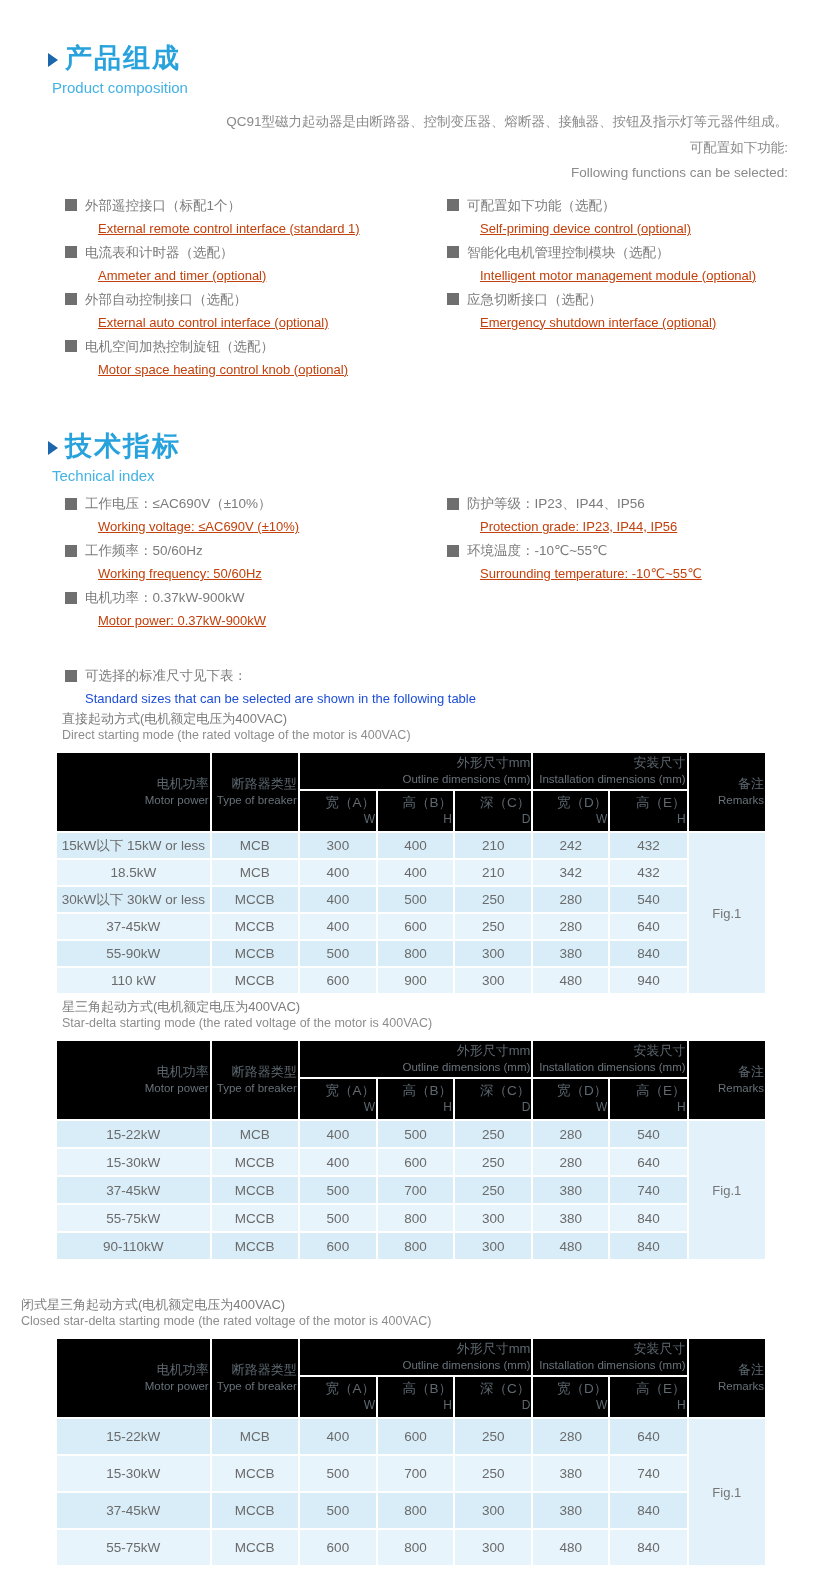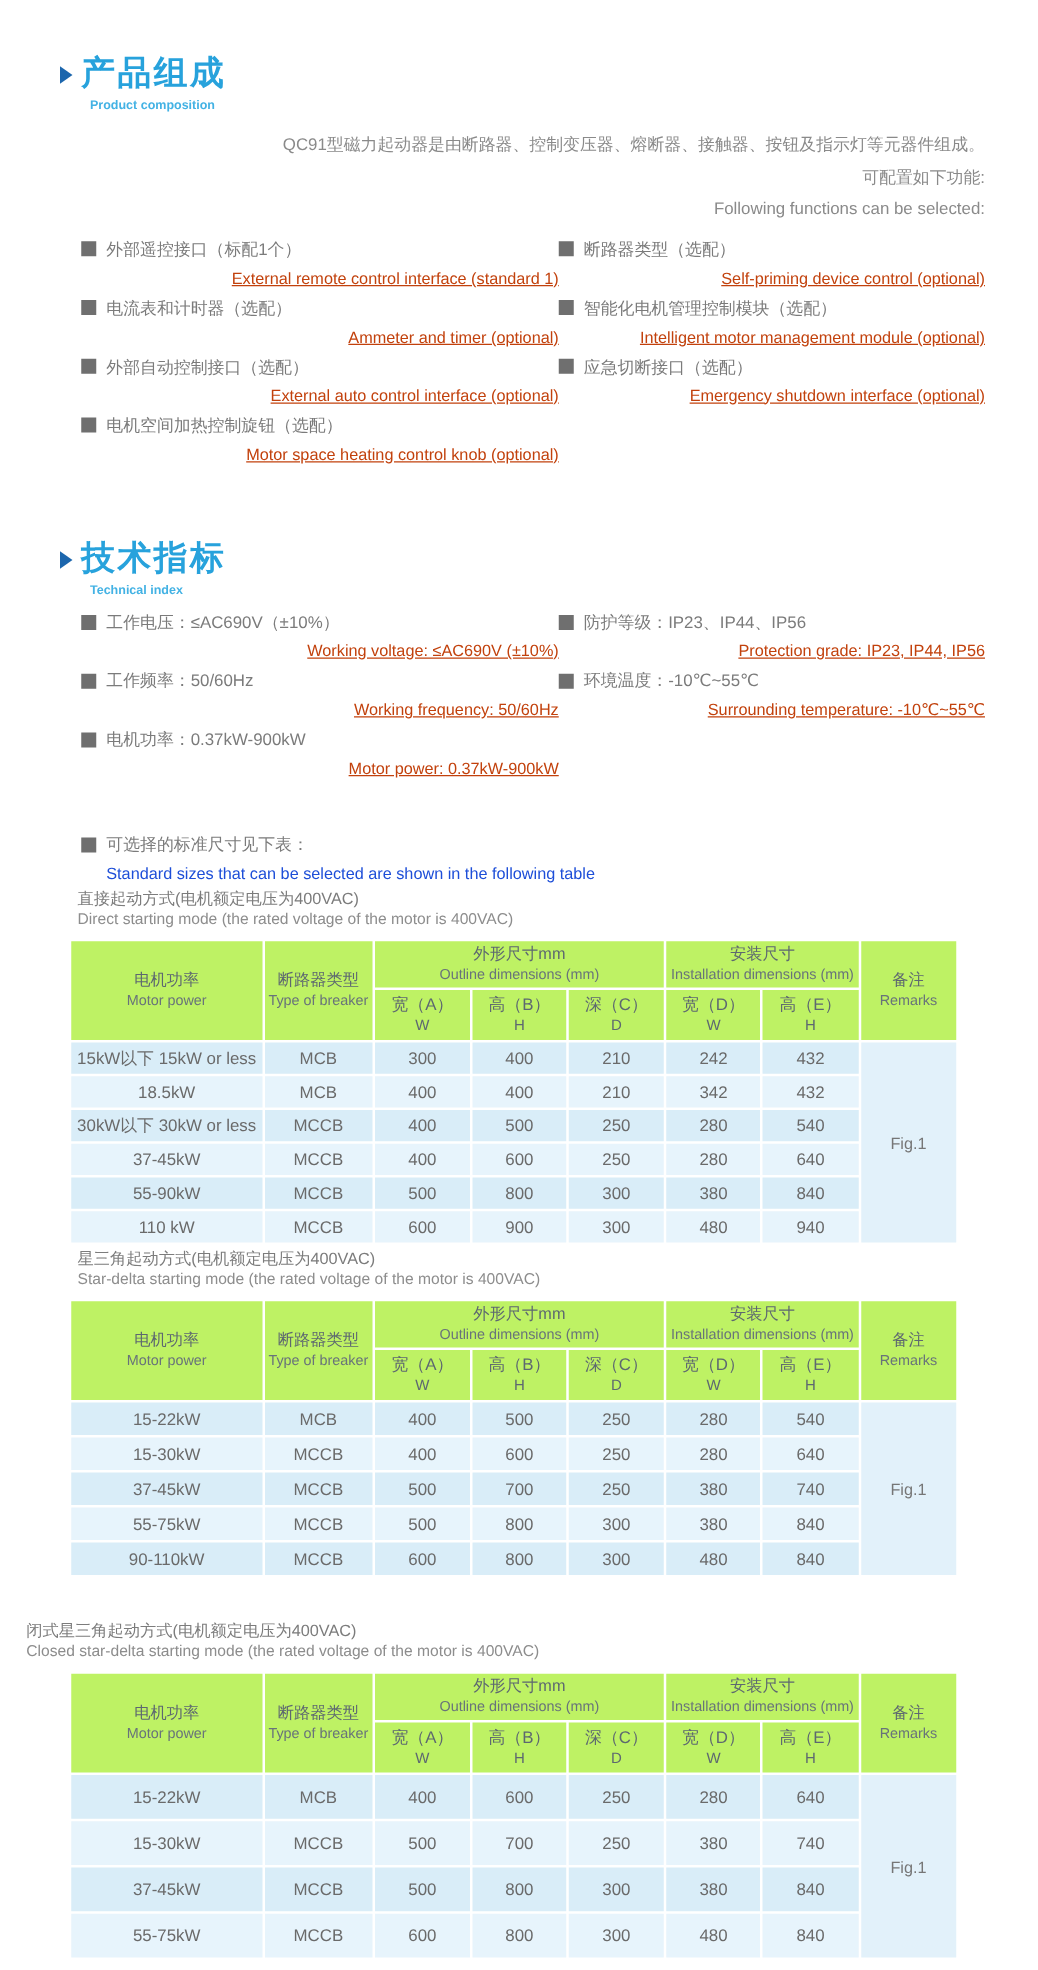--- a/index.html
+++ b/index.html
@@ -12,7 +12,7 @@
   .tri{width:0;height:0;border-left:10px solid #1c66ad;border-top:7px solid transparent;
        border-bottom:7px solid transparent;margin-top:3px;}
   .sec-head h1{margin:0;font-size:27px;color:#27a2dc;font-weight:bold;letter-spacing:2px;}
-  .sec-sub{margin:3px 0 0 24px;font-size:10px;color:#43b2e4;font-weight:bold;}
+  .sec-sub{margin:3px 0 0 4px;font-size:15px;color:#43b2e4;}
 
   
   .paras{margin:13px 0 0 20px;}

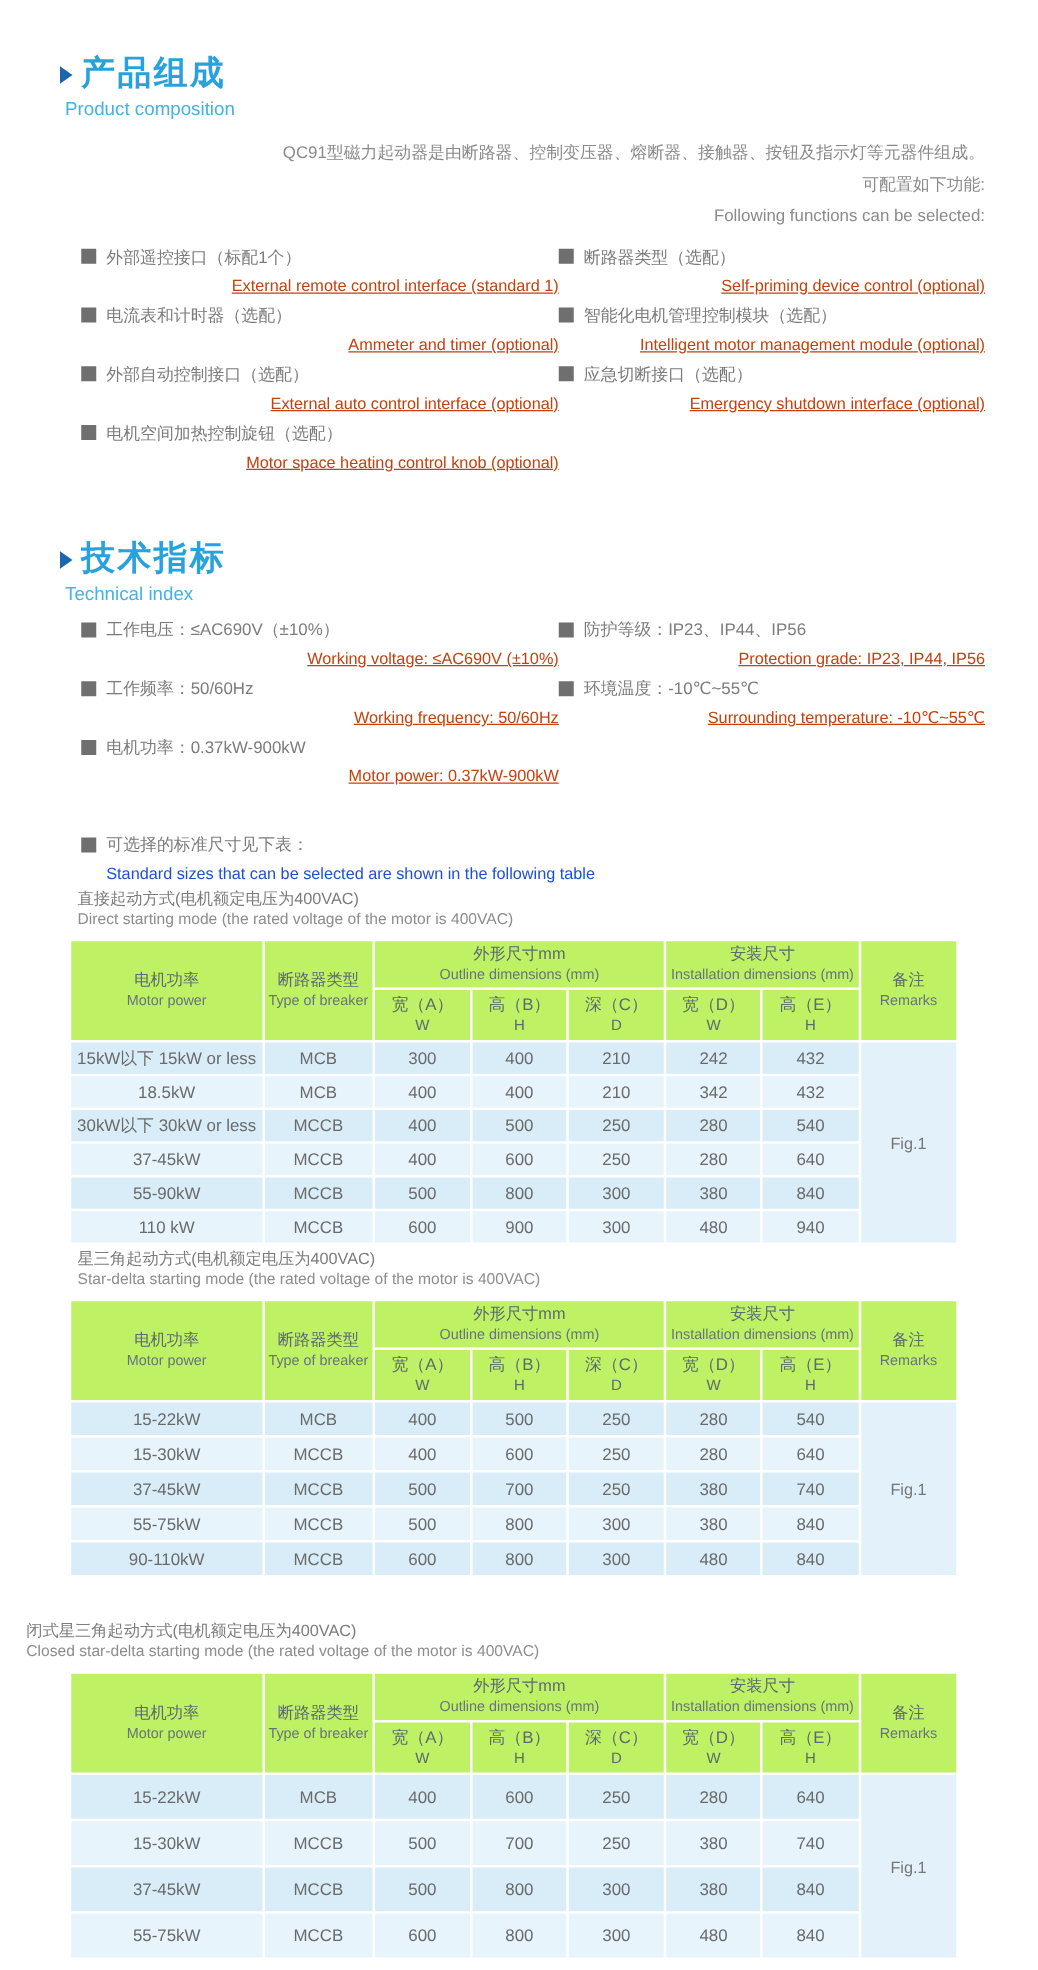--- a/index.html
+++ b/index.html
@@ -22,7 +22,7 @@
   .cols{display:flex;margin:8px 0 0 17px;}
   .col-l{width:382px;flex:0 0 382px;}
   .col-r{flex:1;}
-  ul.blist{margin:0;padding:0;list-style:none;text-align:right;}
+  ul.blist{margin:0;padding:0;list-style:none;}
   .bitem{margin:0 0 1px 0;}
   .bitem .zh{font-size:13.5px;color:#7b7b7b;line-height:23px;display:flex;align-items:center;gap:8px;}
   .sq{width:12px;height:12px;background:#6f6f6f;flex:0 0 auto;}

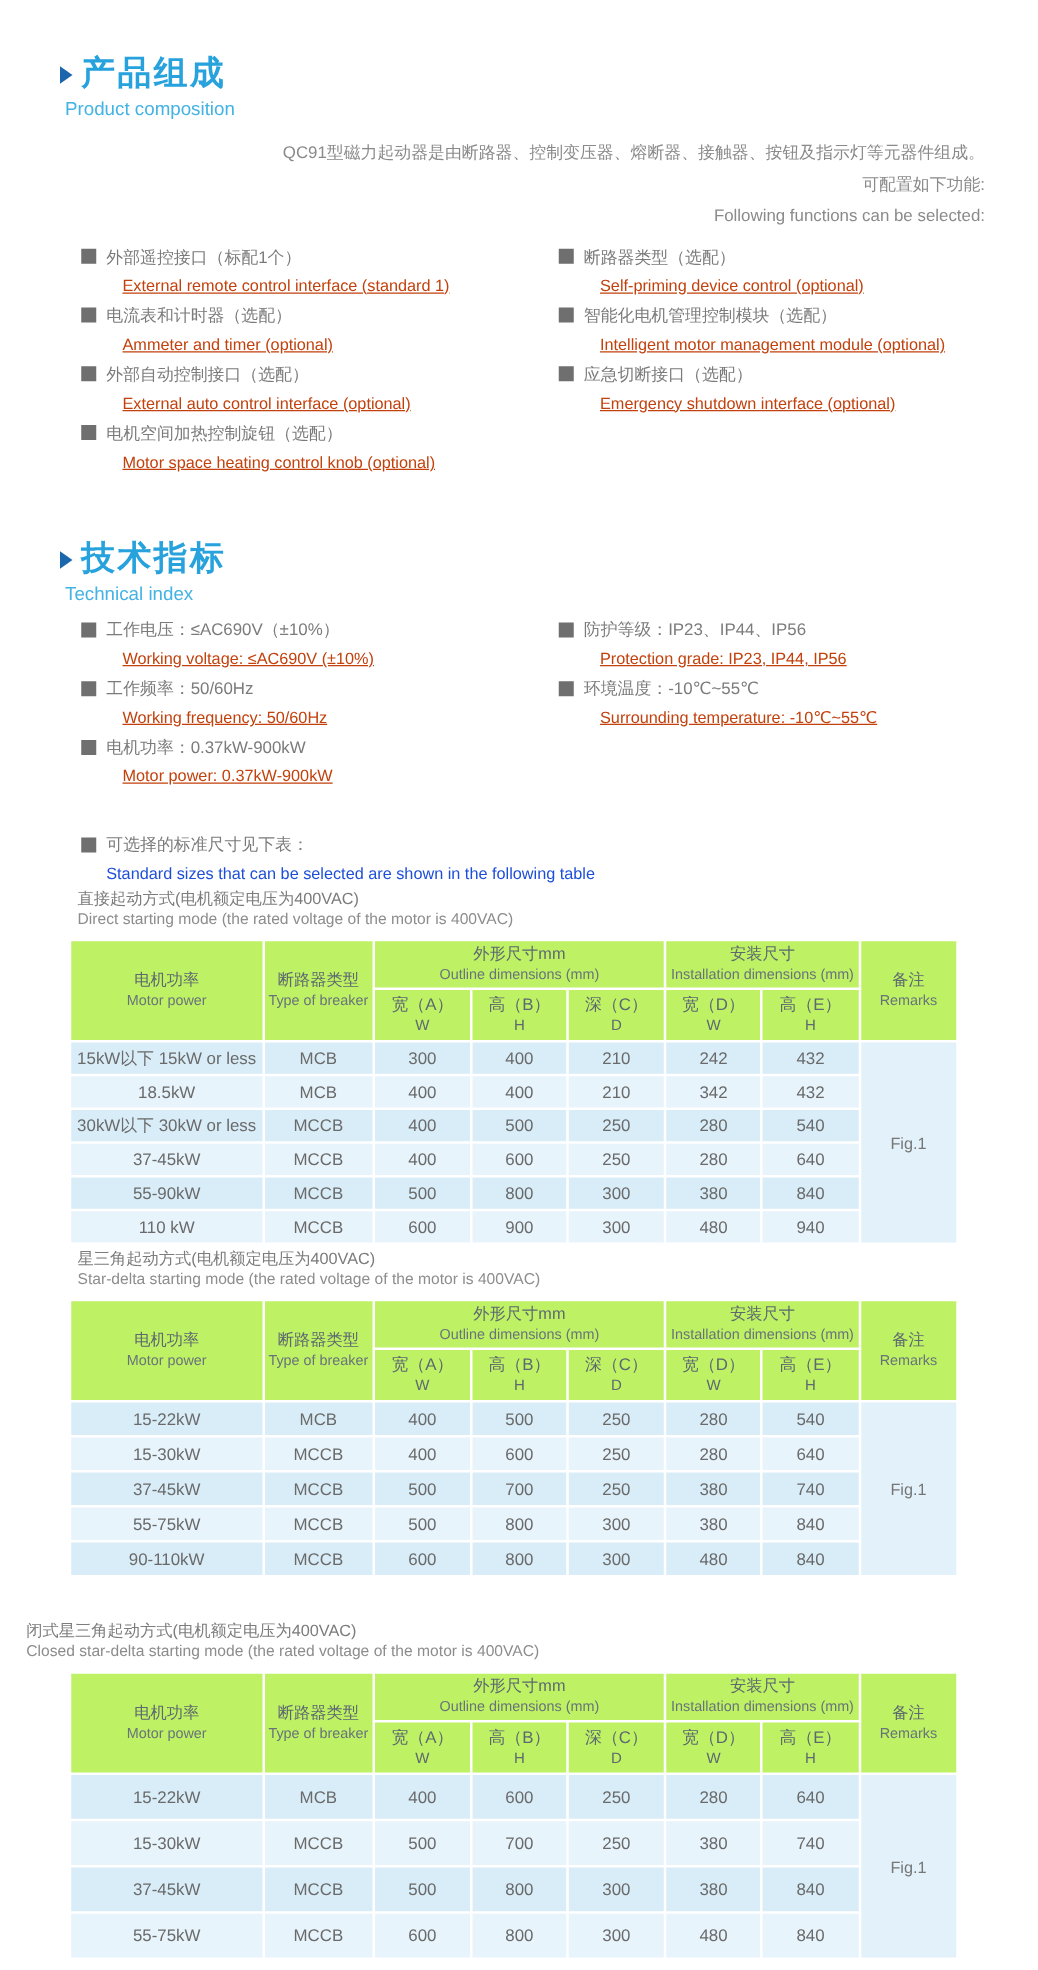--- a/index.html
+++ b/index.html
@@ -118,7 +118,7 @@
           <li class="bitem">
             <div class="zh">
               <span class="sq"></span>
-              <span>断路器类型（选配）</span>
+              <span>可配置如下功能（选配）</span>
             </div>
             <div class="en">Self-priming device control (optional)</div>
           </li>

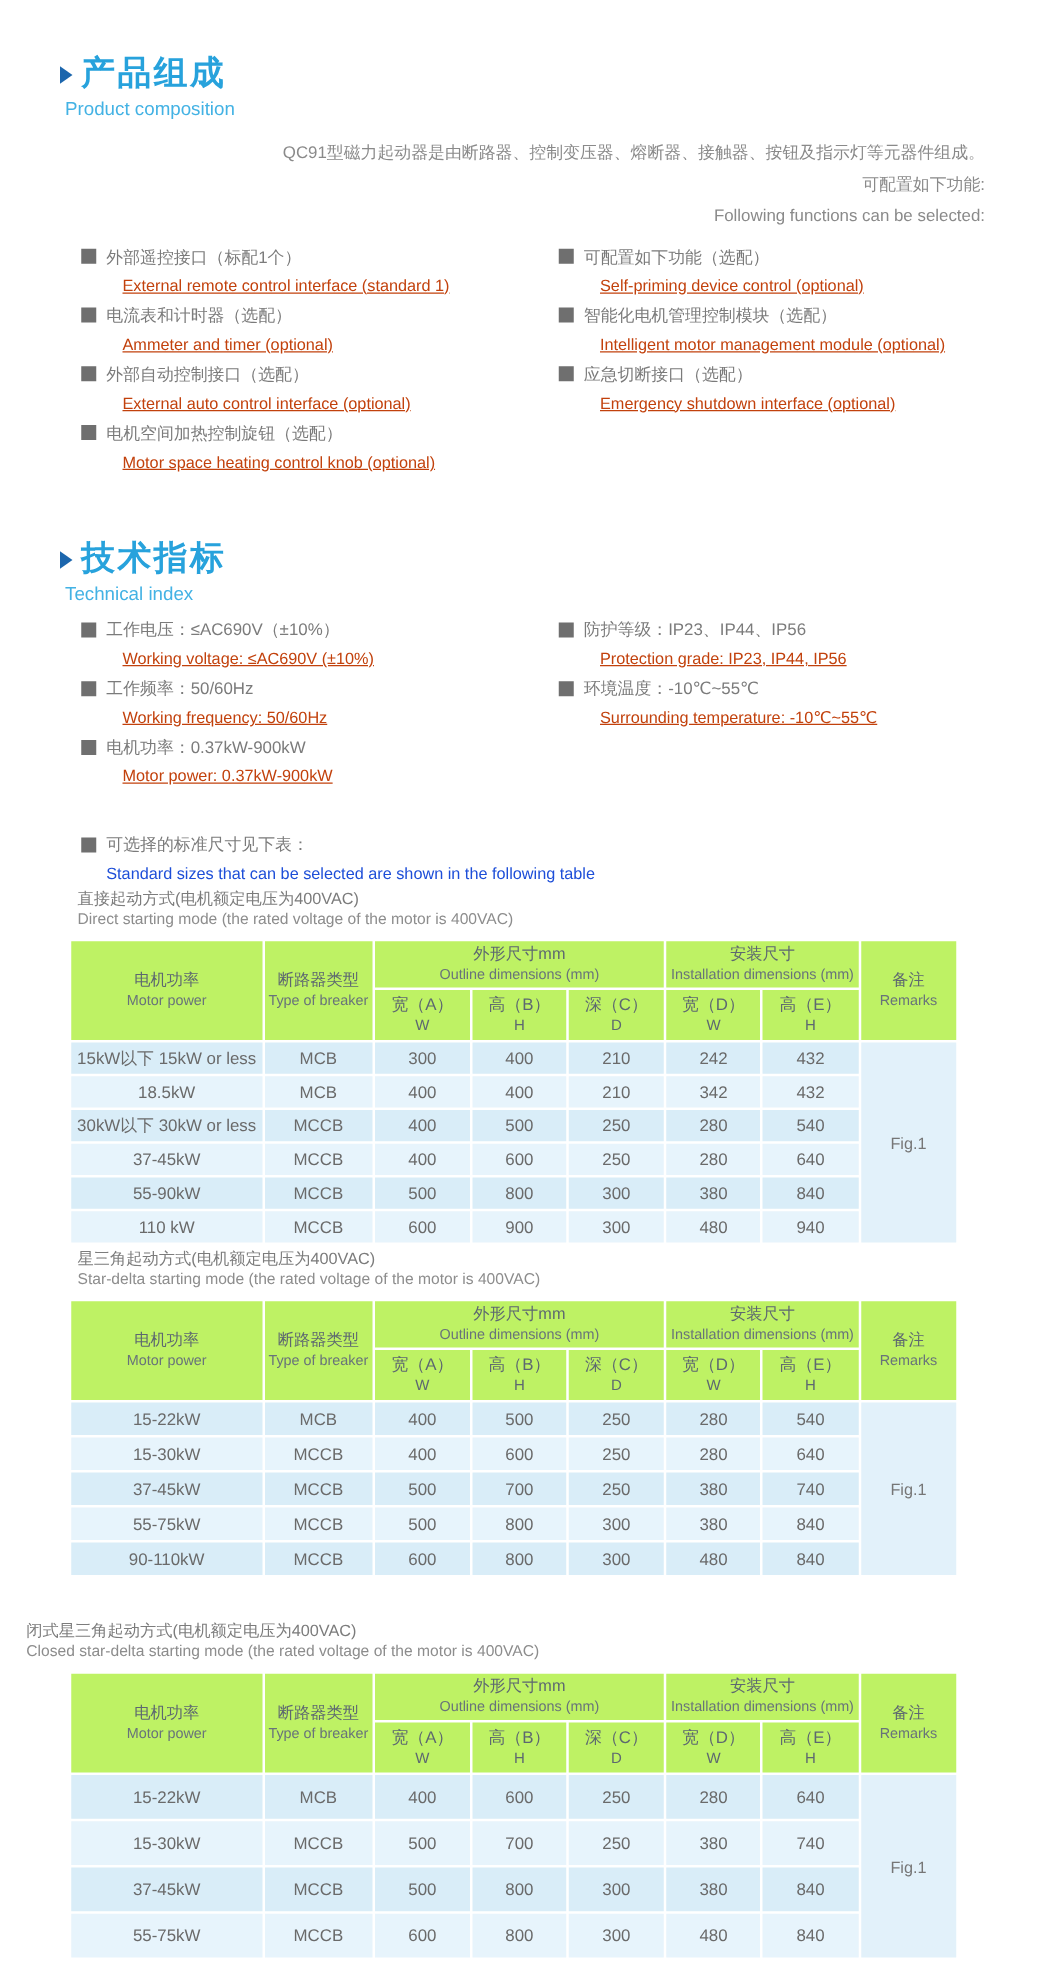--- a/index.html
+++ b/index.html
@@ -39,8 +39,8 @@
   .t-title-en{font-size:12.5px;color:#8d8d8d;line-height:17px;}
   .t-wrap{margin-top:7px;}
   table.spec-table{border-collapse:separate;border-spacing:2px;width:712px;table-layout:fixed;background:#fff;}
-  table.spec-table th{background:#bef264;color:#5d6870;font-weight:normal;font-size:13px;
-        line-height:16px;padding:2px 1px;text-align:center;}
+  table.spec-table th{background:#000000;color:#5d6870;font-weight:normal;font-size:13px;
+        line-height:16px;padding:2px 1px;text-align:right;}
   table.spec-table th .en{font-size:11.5px;color:#68737a;}
   table.spec-table th.th-grp{height:30px;}
   table.spec-table th.th-dim{height:36px;font-size:13.5px;}

